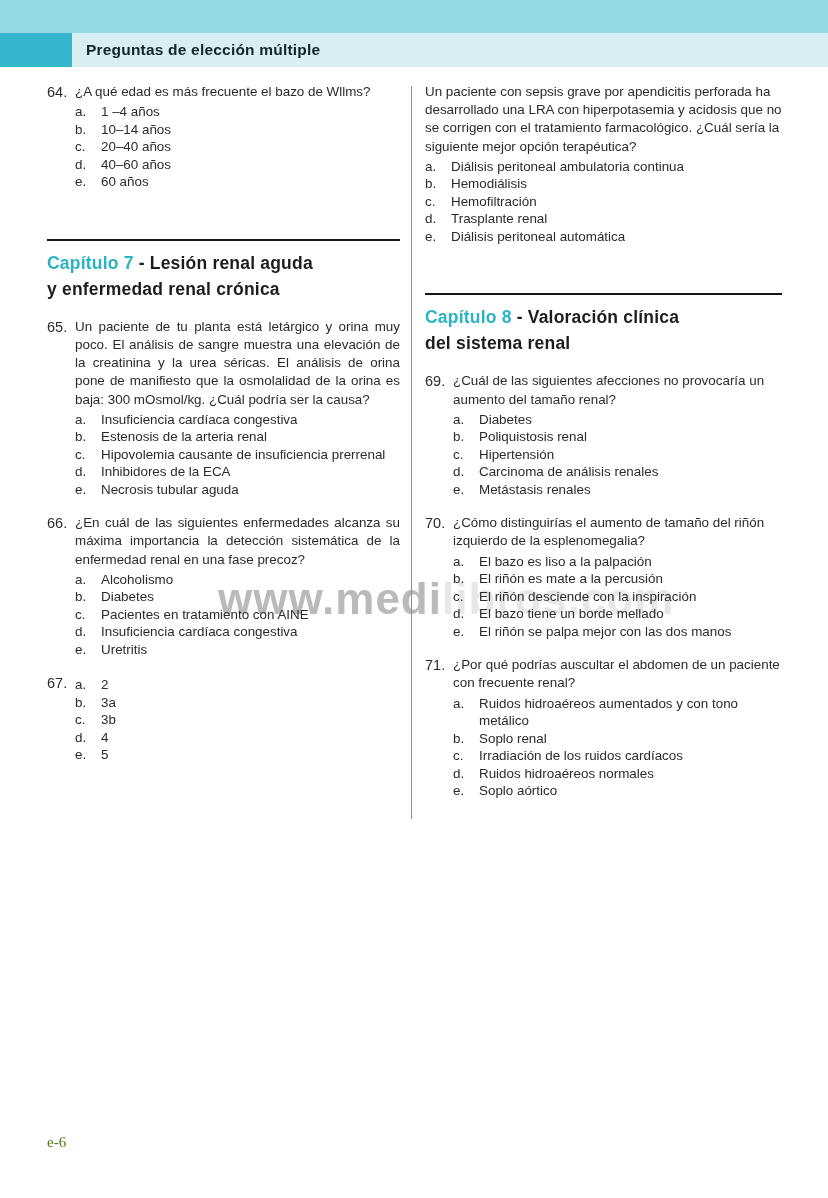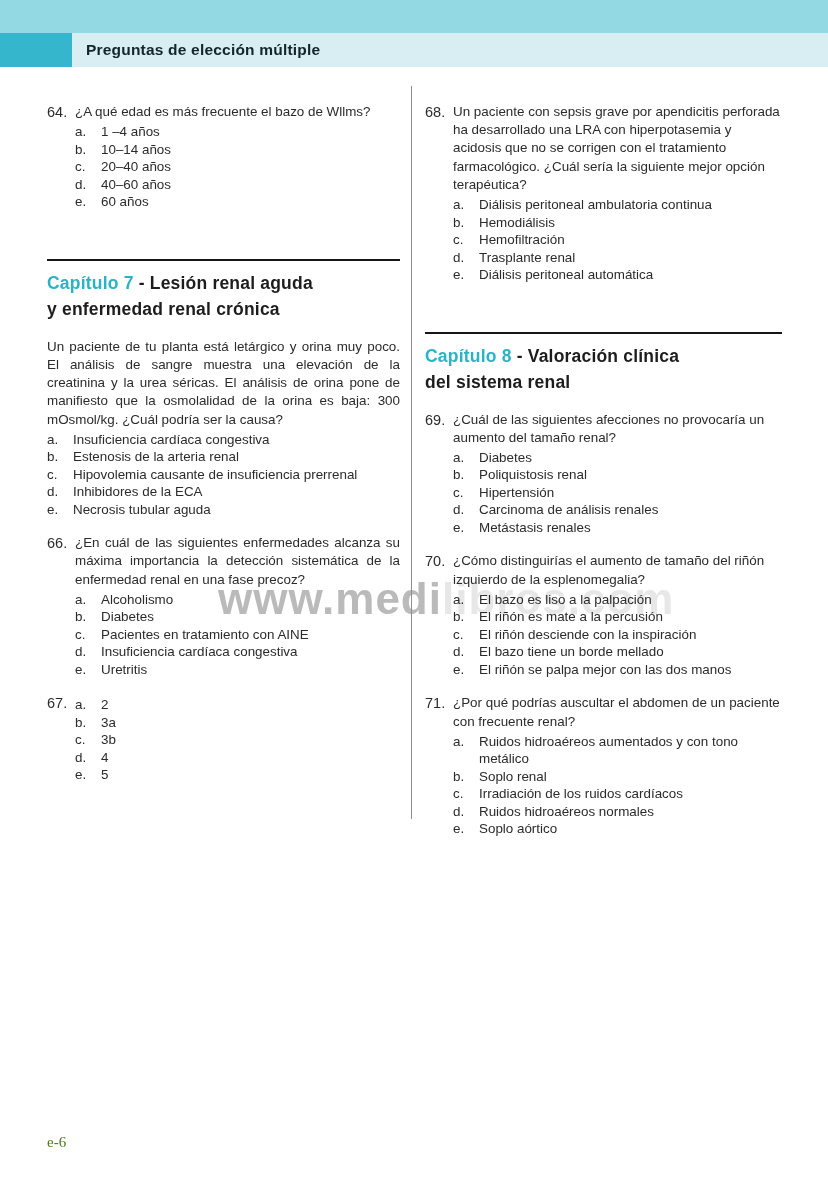--- a/index.html
+++ b/index.html
@@ -29,7 +29,7 @@
   .wm-dark{color:rgba(130,130,130,0.55);}
   .wm-light{color:rgba(170,170,170,0.28);}
   
-  .col{position:absolute;top:103px;z-index:1;font-size:13.4px;line-height:18px;}
+  .col{position:absolute;top:83px;z-index:1;font-size:13.4px;line-height:18px;}
   .col-left{left:47px;width:353px;}
   .col-right{left:425px;width:357px;}
   .divider{position:absolute;left:411px;top:86px;width:1px;height:733px;background:#8f8f8f;z-index:1;}

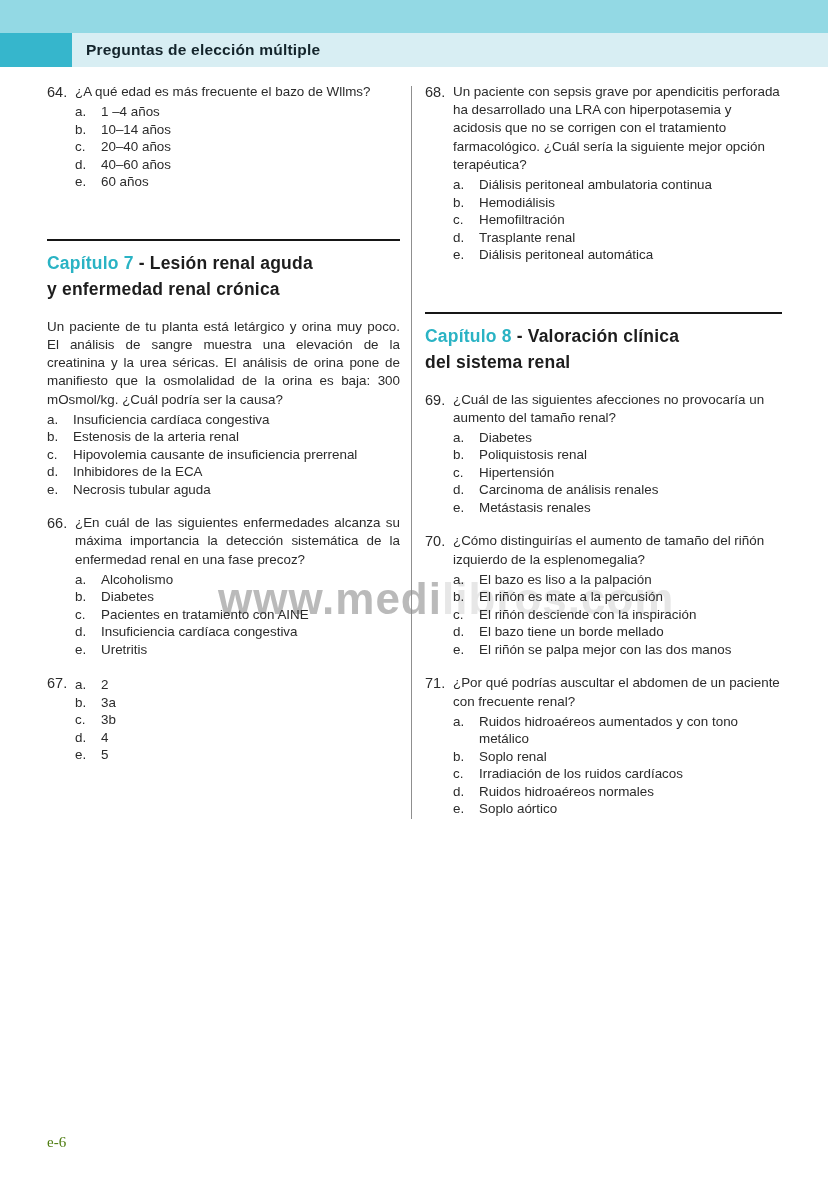--- a/index.html
+++ b/index.html
@@ -189,7 +189,6 @@
     </div>
   <div class="col col-right" id="right-column">
       <article class="question">
-        <div class="q-number">68.</div>
         <div class="q-body">
           <div class="q-text">Un paciente con sepsis grave por apendicitis perforada ha desarrollado una LRA con hiperpotasemia y acidosis que no se corrigen con el tratamiento farmacológico. ¿Cuál sería la siguiente mejor opción terapéutica?</div>
           <div class="q-options">

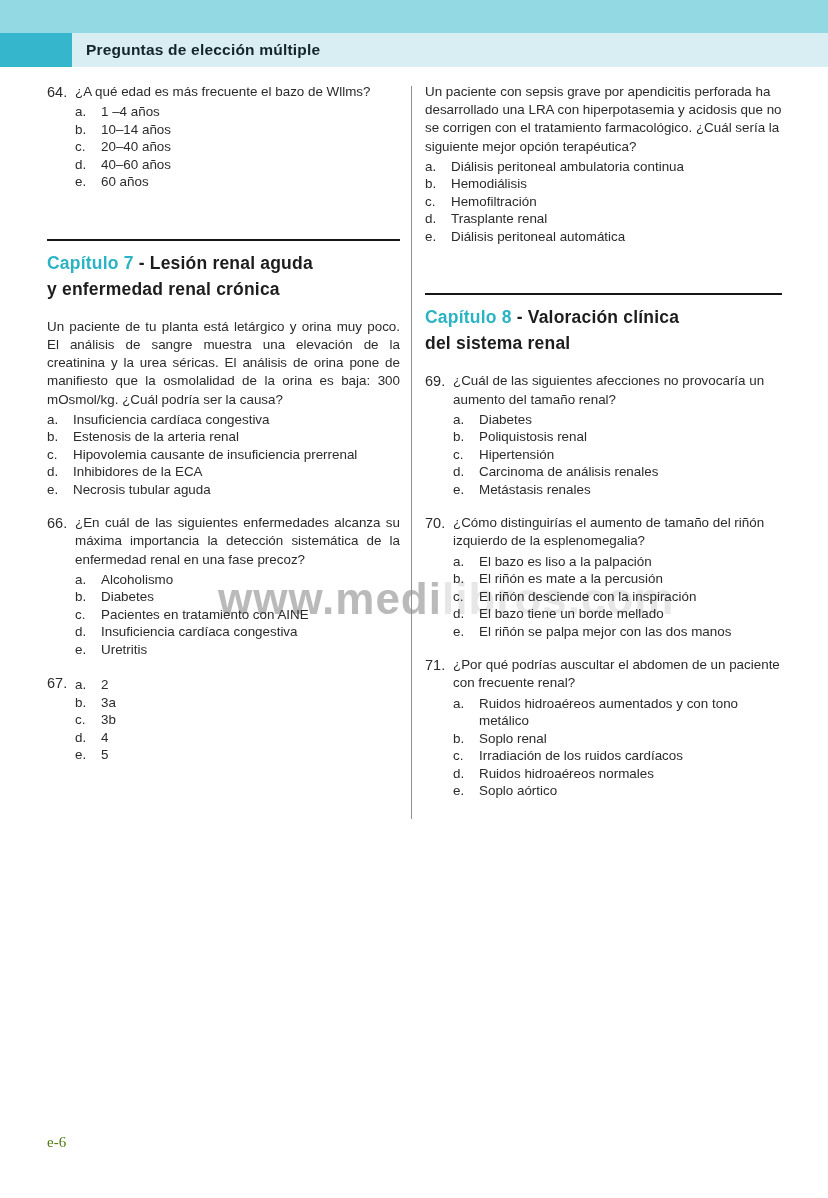--- a/index.html
+++ b/index.html
@@ -105,6 +105,7 @@
       <div class="section-rule"></div>
       <div class="section-heading"><span class="chapter-accent">Capítulo 7</span><span> - Lesión renal aguda</span><br><span>y enfermedad renal crónica</span></div>
       <article class="question">
+        <div class="q-number">65.</div>
         <div class="q-body">
           <div class="q-text justify">Un paciente de tu planta está letárgico y orina muy poco. El análisis de sangre muestra una elevación de la creatinina y la urea séricas. El análisis de orina pone de manifiesto que la osmolalidad de la orina es baja: 300 mOsmol/kg. ¿Cuál podría ser la causa?</div>
           <div class="q-options">

